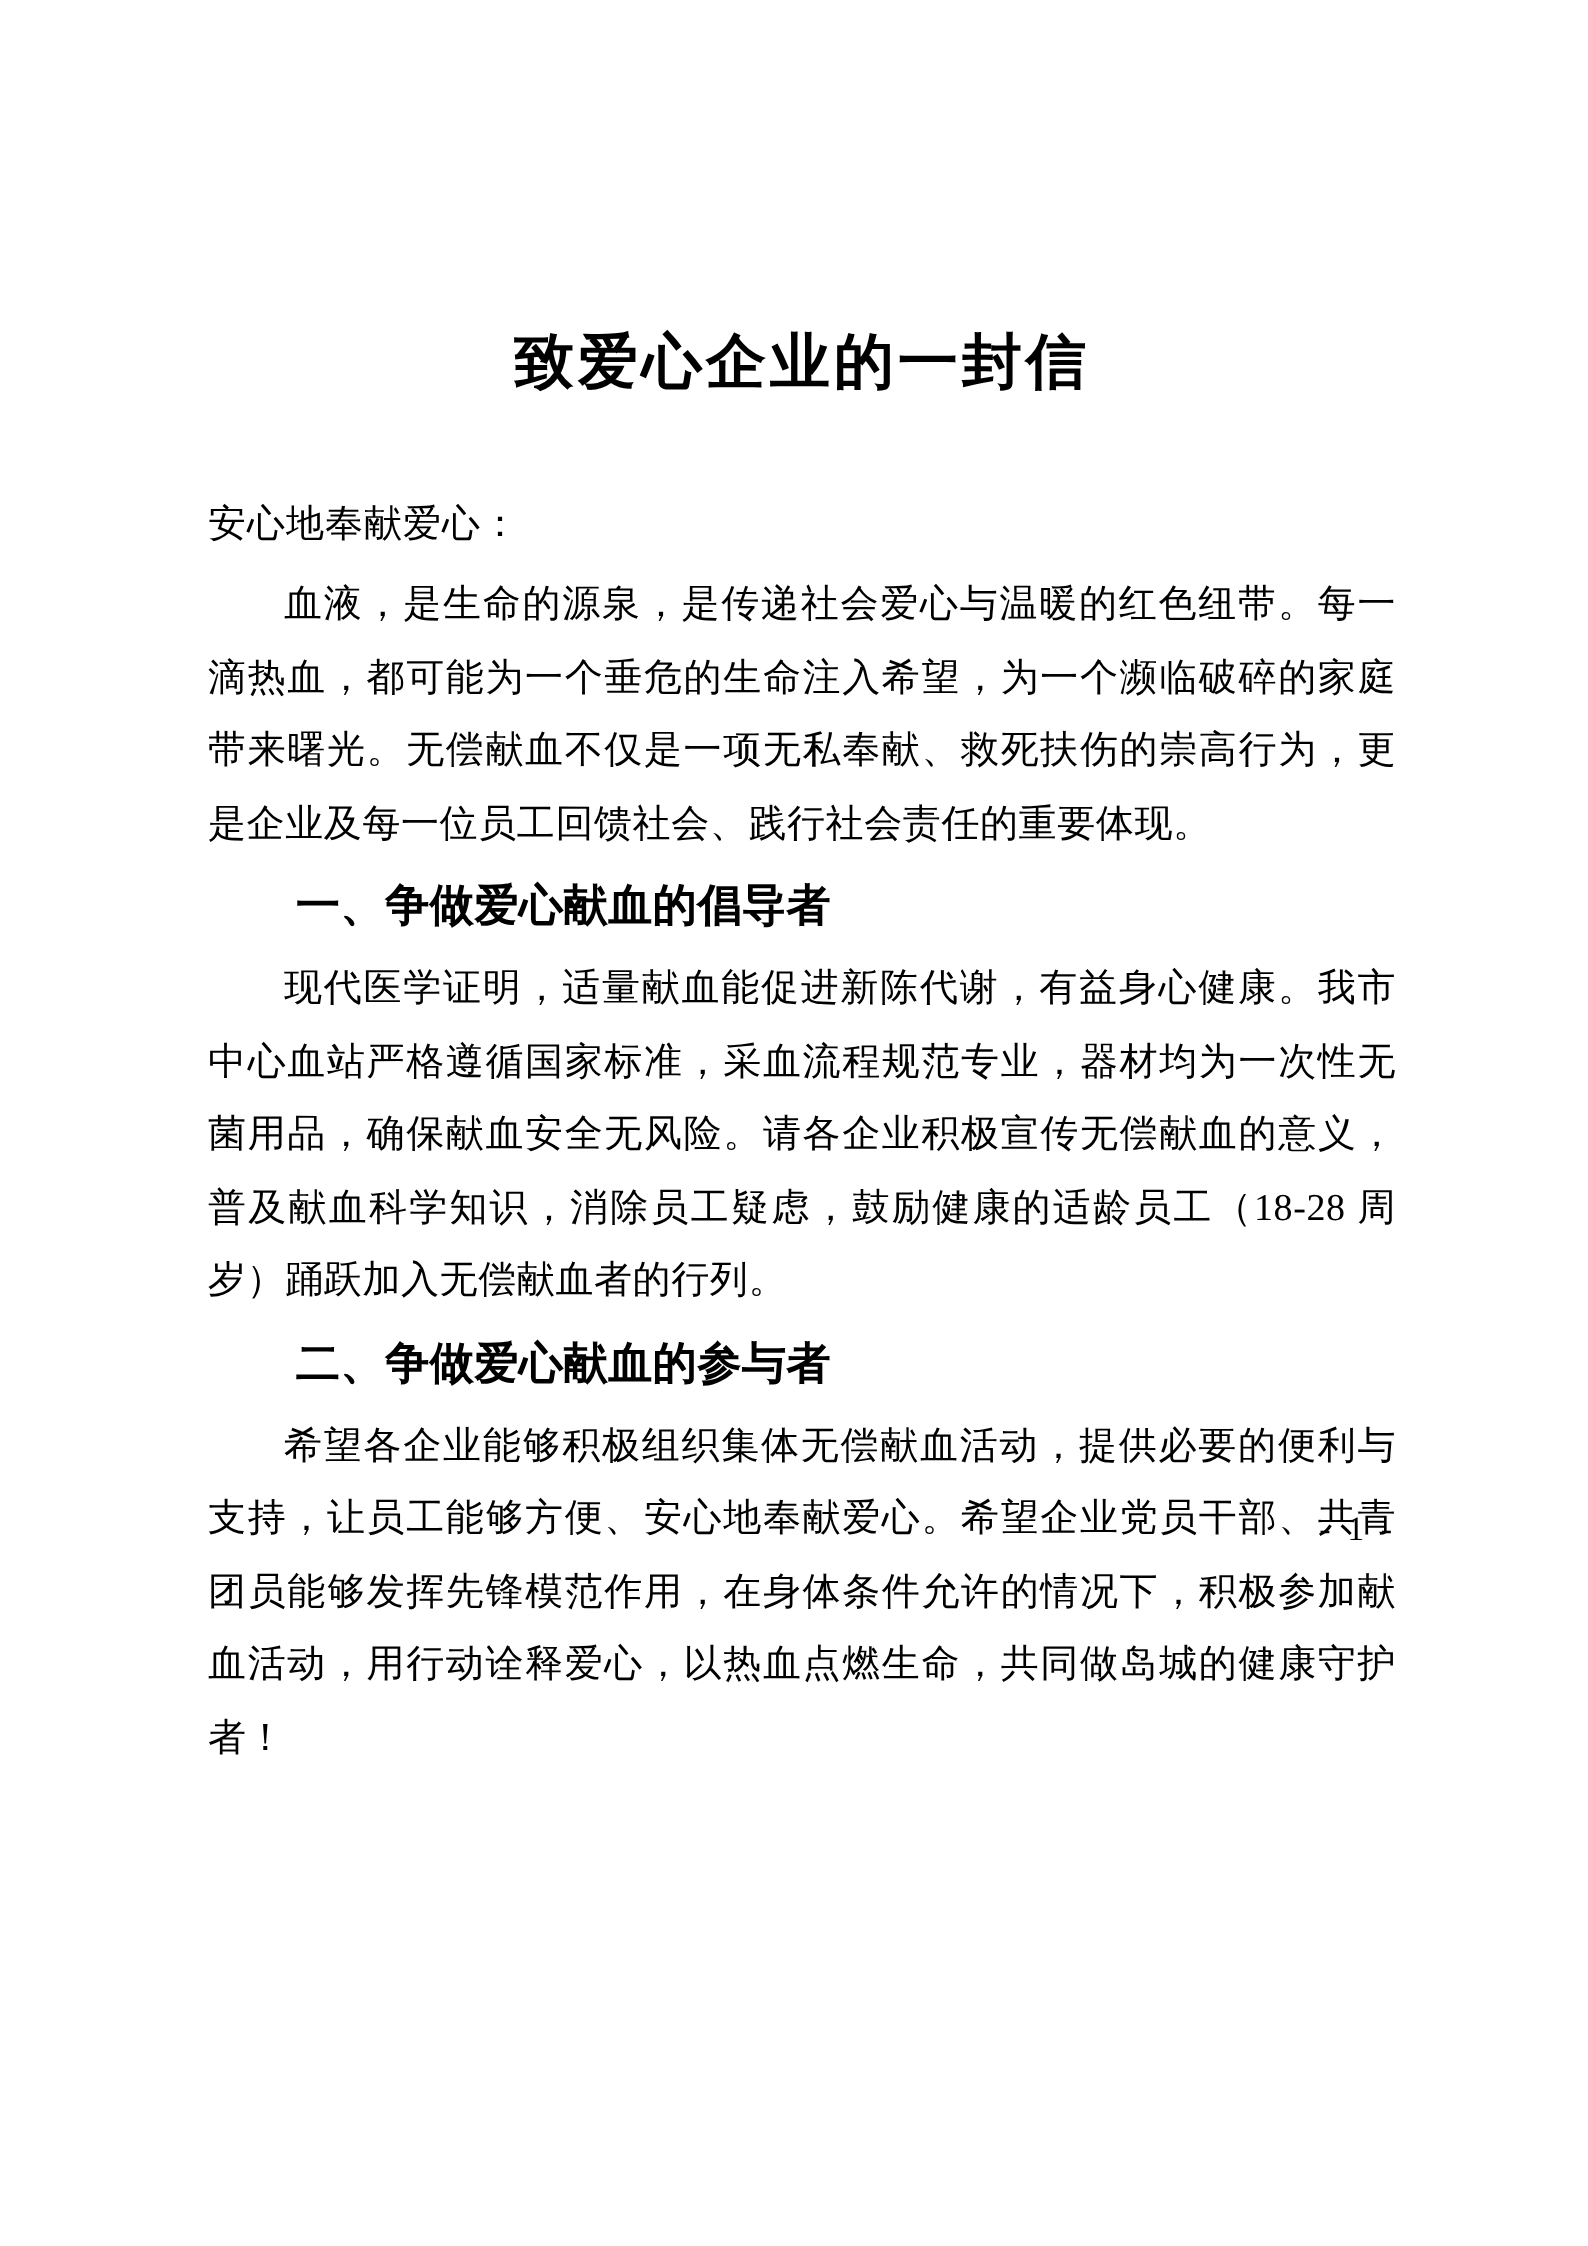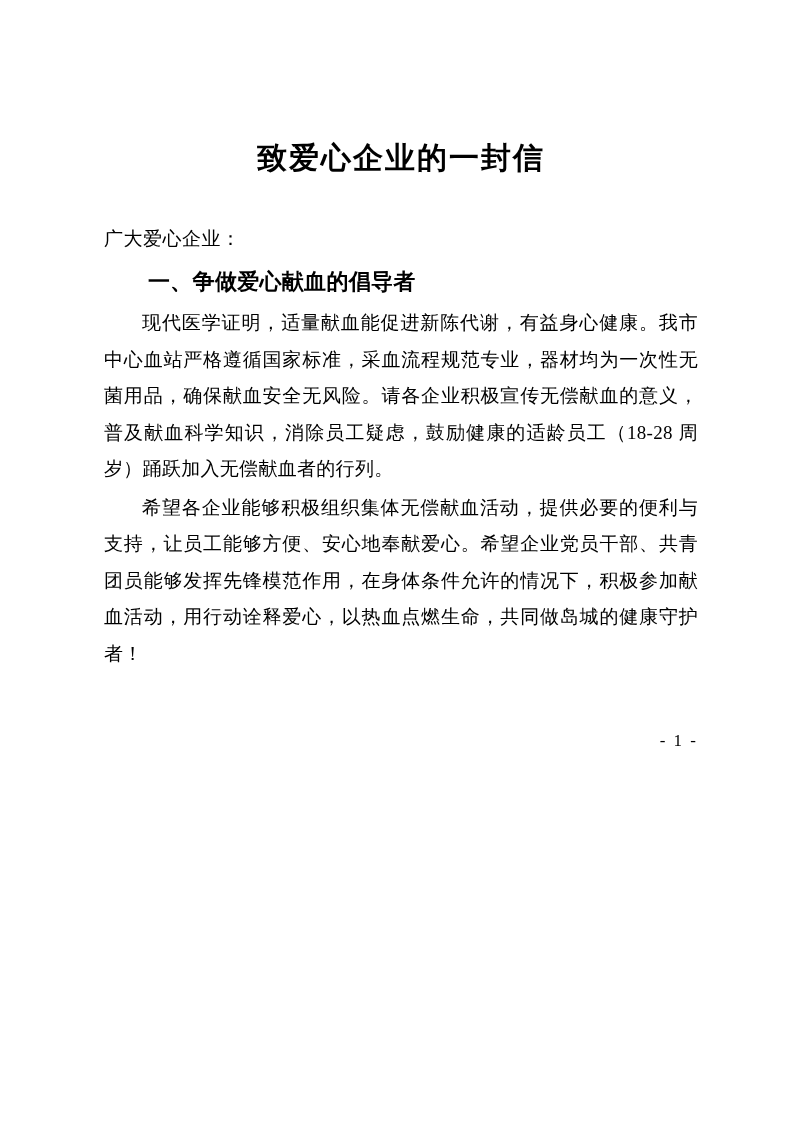--- a/index.html
+++ b/index.html
@@ -20,6 +20,7 @@
     height: 855px;
     box-sizing: border-box;
     padding: 120px 96px 60px 104px;
+    margin-top: 24px;
   }
   .doc-title {
     text-align: center;

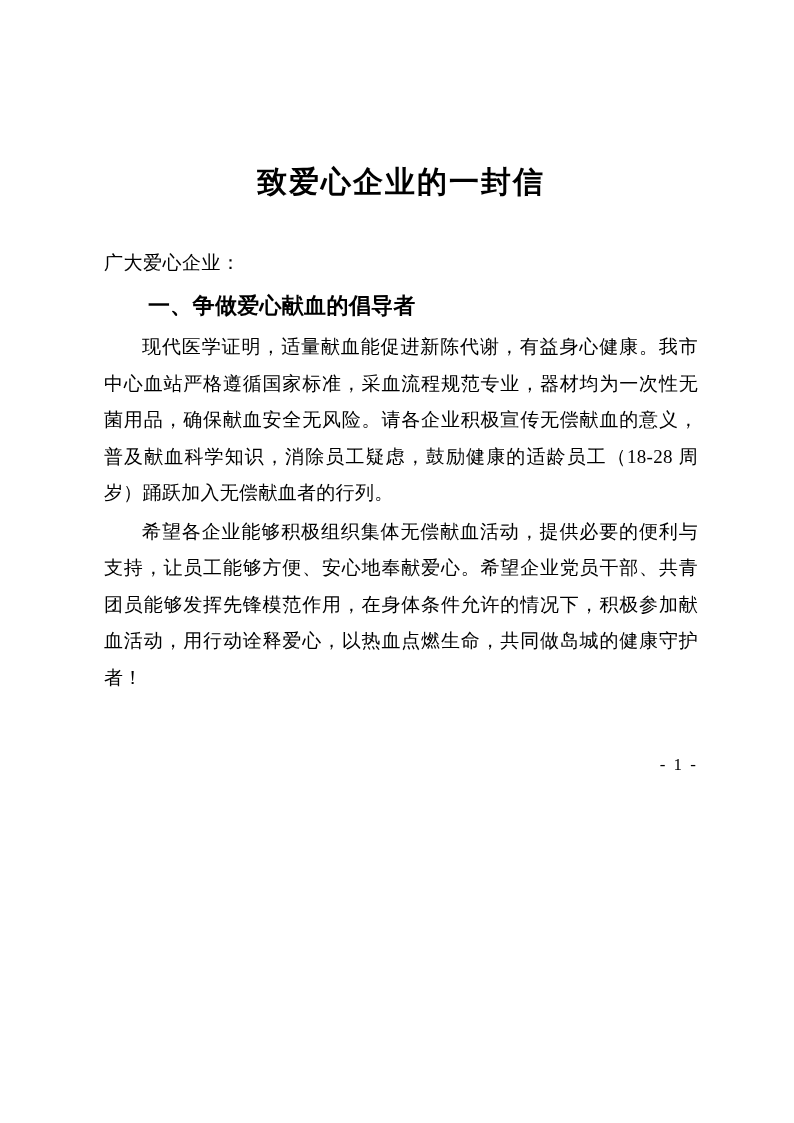--- a/index.html
+++ b/index.html
@@ -71,7 +71,7 @@
 
   <h1 class="doc-title">致爱心企业的一封信</h1>
 
-  <div class="salutation">广大爱心企业：</div>
+  <div class="salutation">安心地奉献爱心：</div>
 
 
 

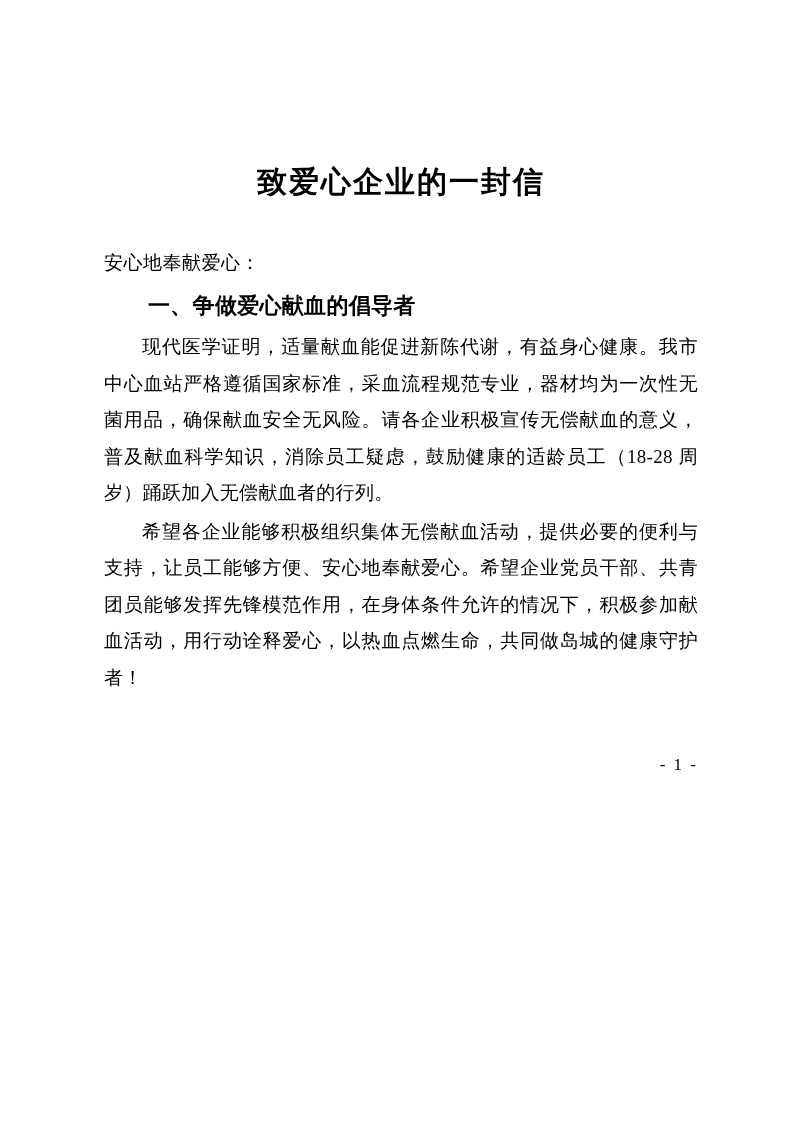--- a/index.html
+++ b/index.html
@@ -73,6 +73,7 @@
 
   <div class="salutation">安心地奉献爱心：</div>
 
+  <p class="body-par">血液，是生命的源泉，是传递社会爱心与温暖的红色纽带。每一滴热血，都可能为一个垂危的生命注入希望，为一个濒临破碎的家庭带来曙光。无偿献血不仅是一项无私奉献、救死扶伤的崇高行为，更是企业及每一位员工回馈社会、践行社会责任的重要体现。</p>
 
 
   <div class="section-head">一、争做爱心献血的倡导者</div>

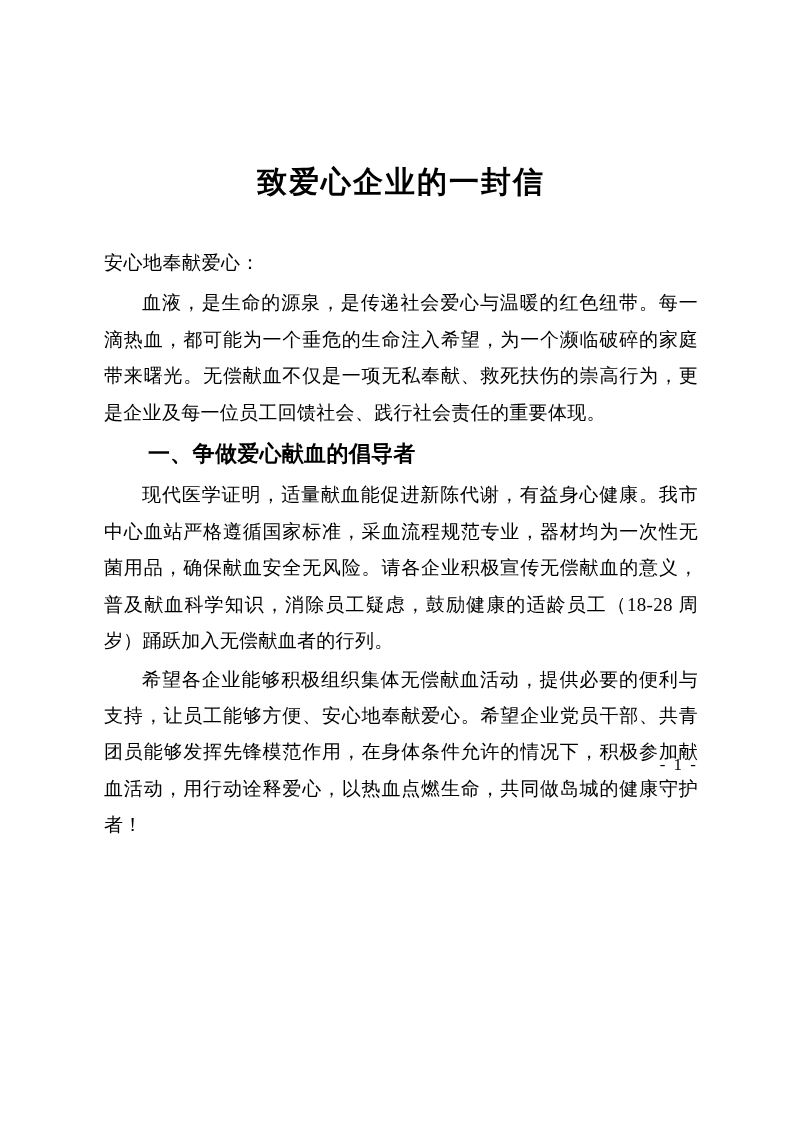--- a/index.html
+++ b/index.html
@@ -80,6 +80,7 @@
 
   <p class="body-par">现代医学证明，适量献血能促进新陈代谢，有益身心健康。我市中心血站严格遵循国家标准，采血流程规范专业，器材均为一次性无菌用品，确保献血安全无风险。请各企业积极宣传无偿献血的意义，普及献血科学知识，消除员工疑虑，鼓励健康的适龄员工（18-28 周岁）踊跃加入无偿献血者的行列。</p>
 
+  <div class="section-head">二、争做爱心献血的参与者</div>
 
   <p class="body-par">希望各企业能够积极组织集体无偿献血活动，提供必要的便利与支持，让员工能够方便、安心地奉献爱心。希望企业党员干部、共青团员能够发挥先锋模范作用，在身体条件允许的情况下，积极参加献血活动，用行动诠释爱心，以热血点燃生命，共同做岛城的健康守护者！</p>
 

